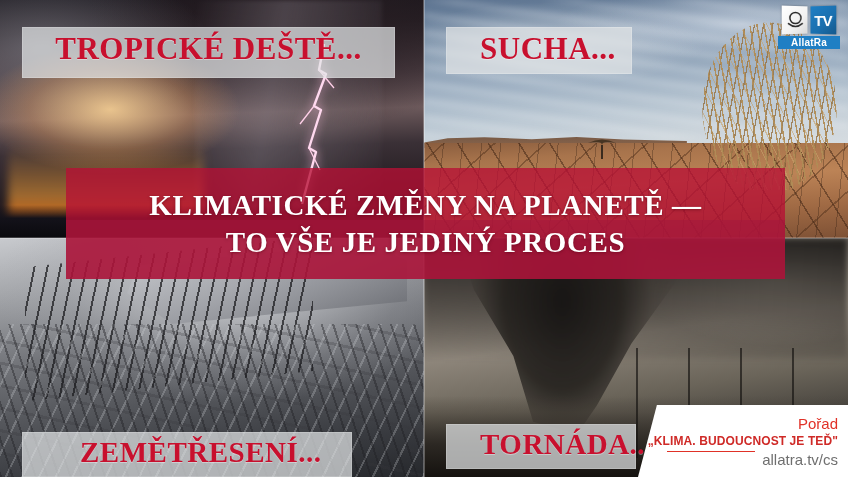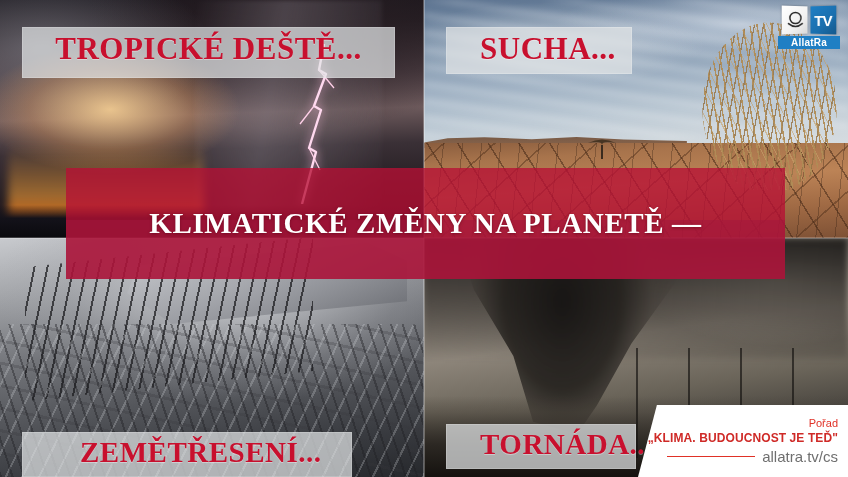--- a/index.html
+++ b/index.html
@@ -334,6 +334,7 @@
     <div class="band-bot"></div>
     <div class="btext">
       <div class="line">KLIMATICKÉ ZMĚNY NA PLANETĚ —</div>
+      <div class="line">TO VŠE JE JEDINÝ PROCES</div>
     </div>
   </div>
 

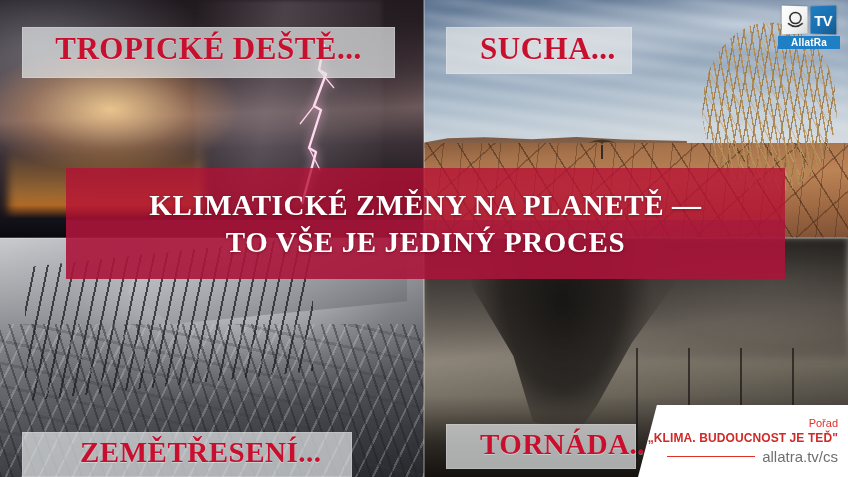--- a/index.html
+++ b/index.html
@@ -246,7 +246,7 @@
     padding:6px 10px 6px 0;
   }
   #footer .porad{
-    color:#e03127; font-size:11px; font-weight:400;
+    color:#e03127; font-size:15px; font-weight:400;
     font-family:"Liberation Sans", sans-serif;
     line-height:1.2;
   }

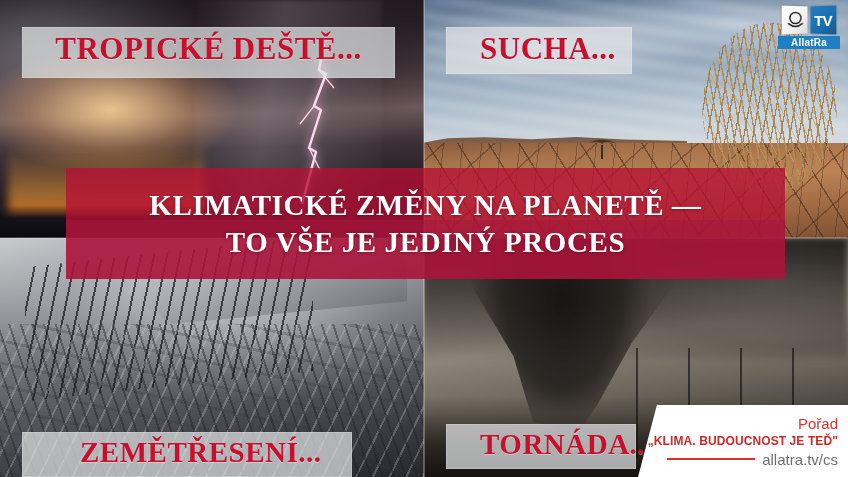--- a/index.html
+++ b/index.html
@@ -256,7 +256,7 @@
     letter-spacing:.1px; white-space:nowrap; margin-top:1px;
   }
   #footer .urlrow{
-    display:flex; align-items:center; gap:7px; margin-top:3px; width:100%;
+    display:flex; align-items:flex-start; gap:7px; margin-top:3px; width:100%;
     justify-content:flex-end;
   }
   #footer .rule{ height:1.5px; width:88px; background:#e03127; }

